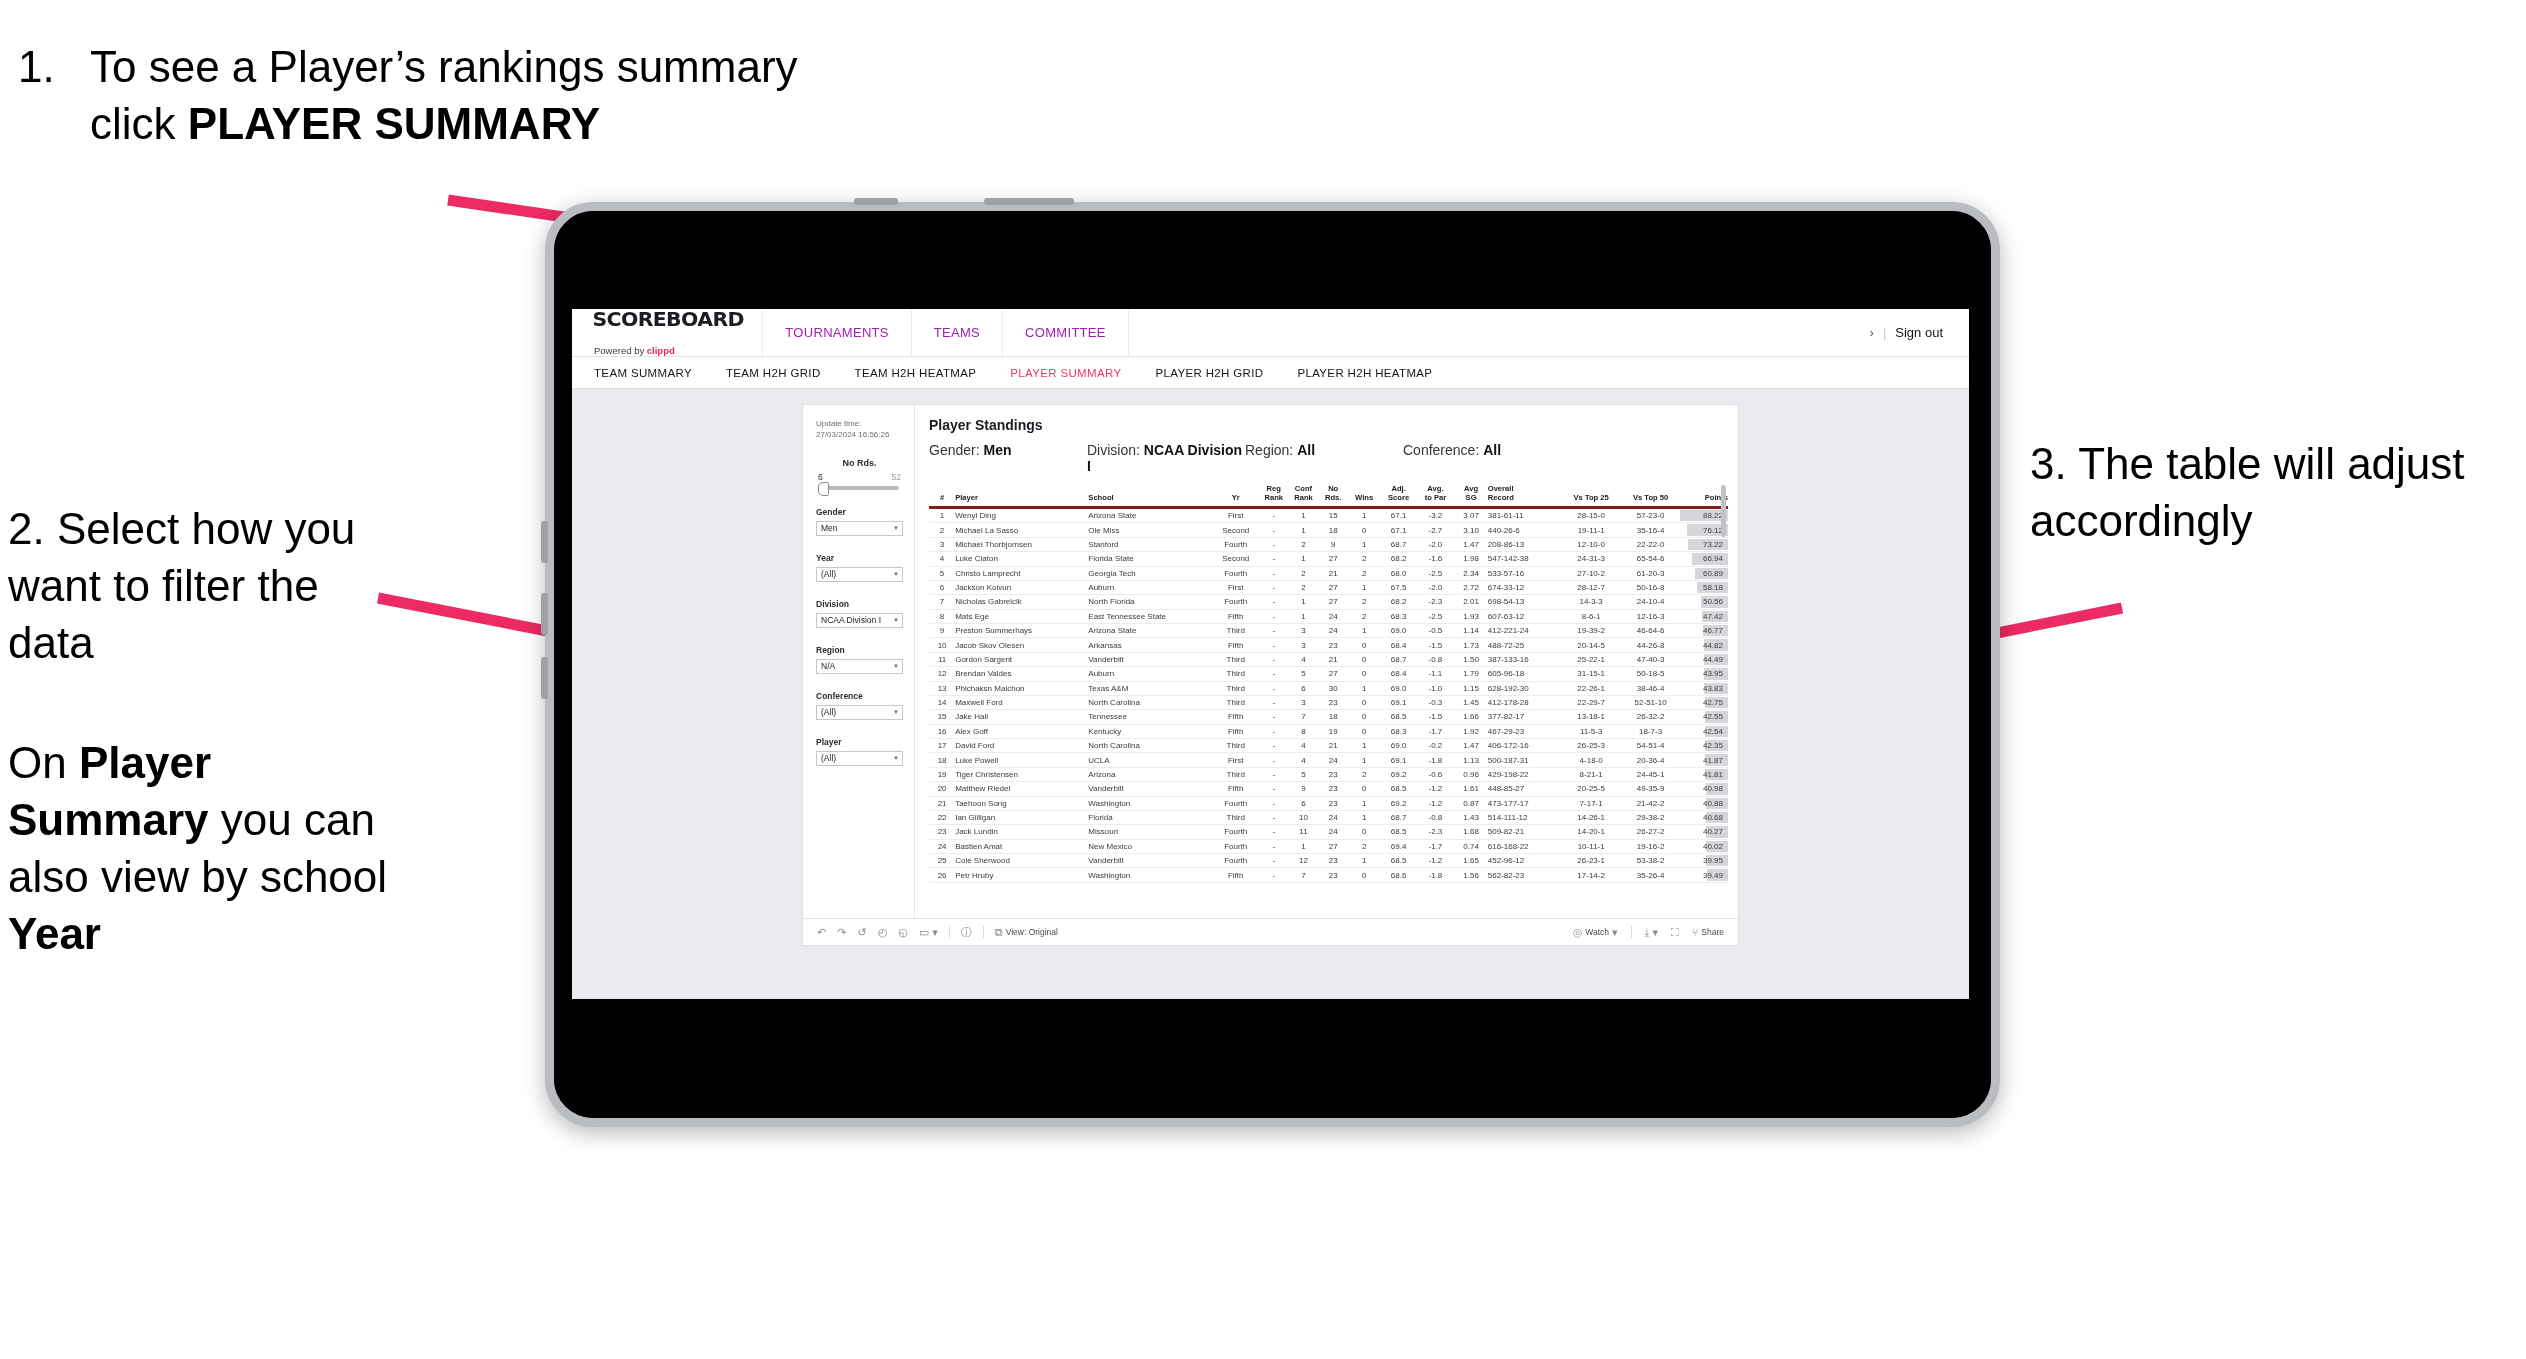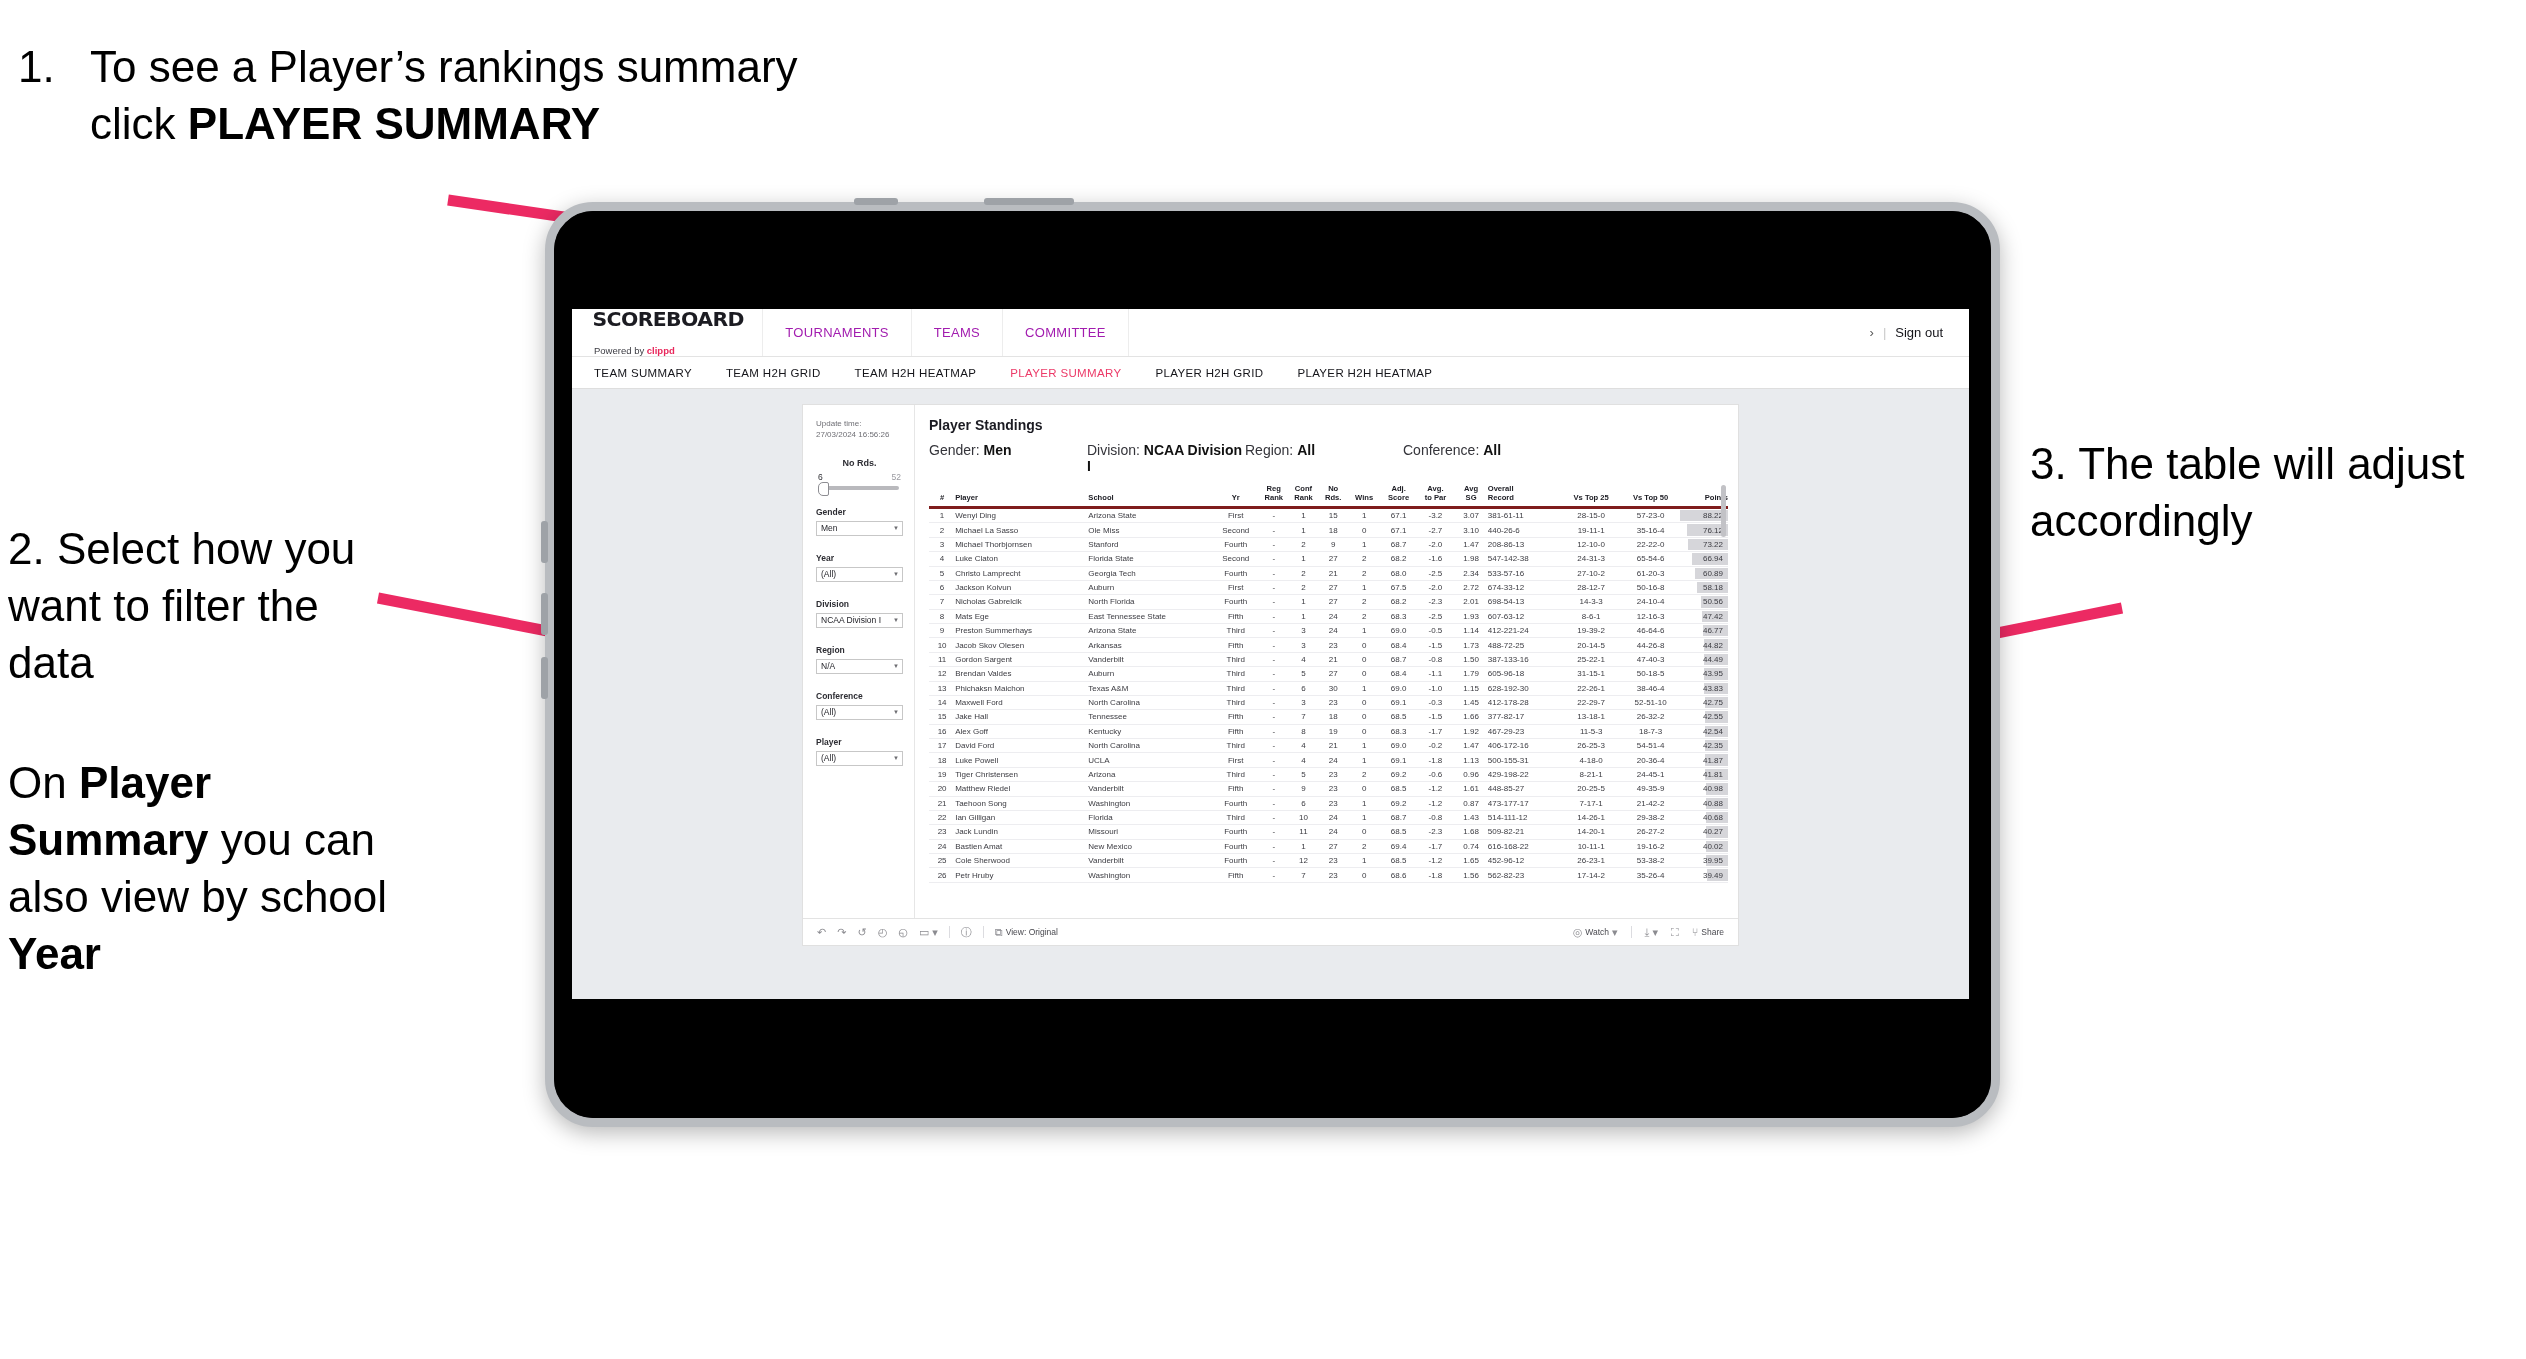--- a/index.html
+++ b/index.html
@@ -19,7 +19,7 @@
   #annot-1 .num{position:absolute;left:0;top:0;}
   #annot-1 .txt{display:block;margin-left:72px;}
 
-  #annot-2{left:8px;top:520px;width:400px;}
+  #annot-2{left:8px;top:500px;width:400px;}
   #annot-2 .para2{margin-top:62px;}
 
   #annot-3{left:2030px;top:435px;width:500px;}

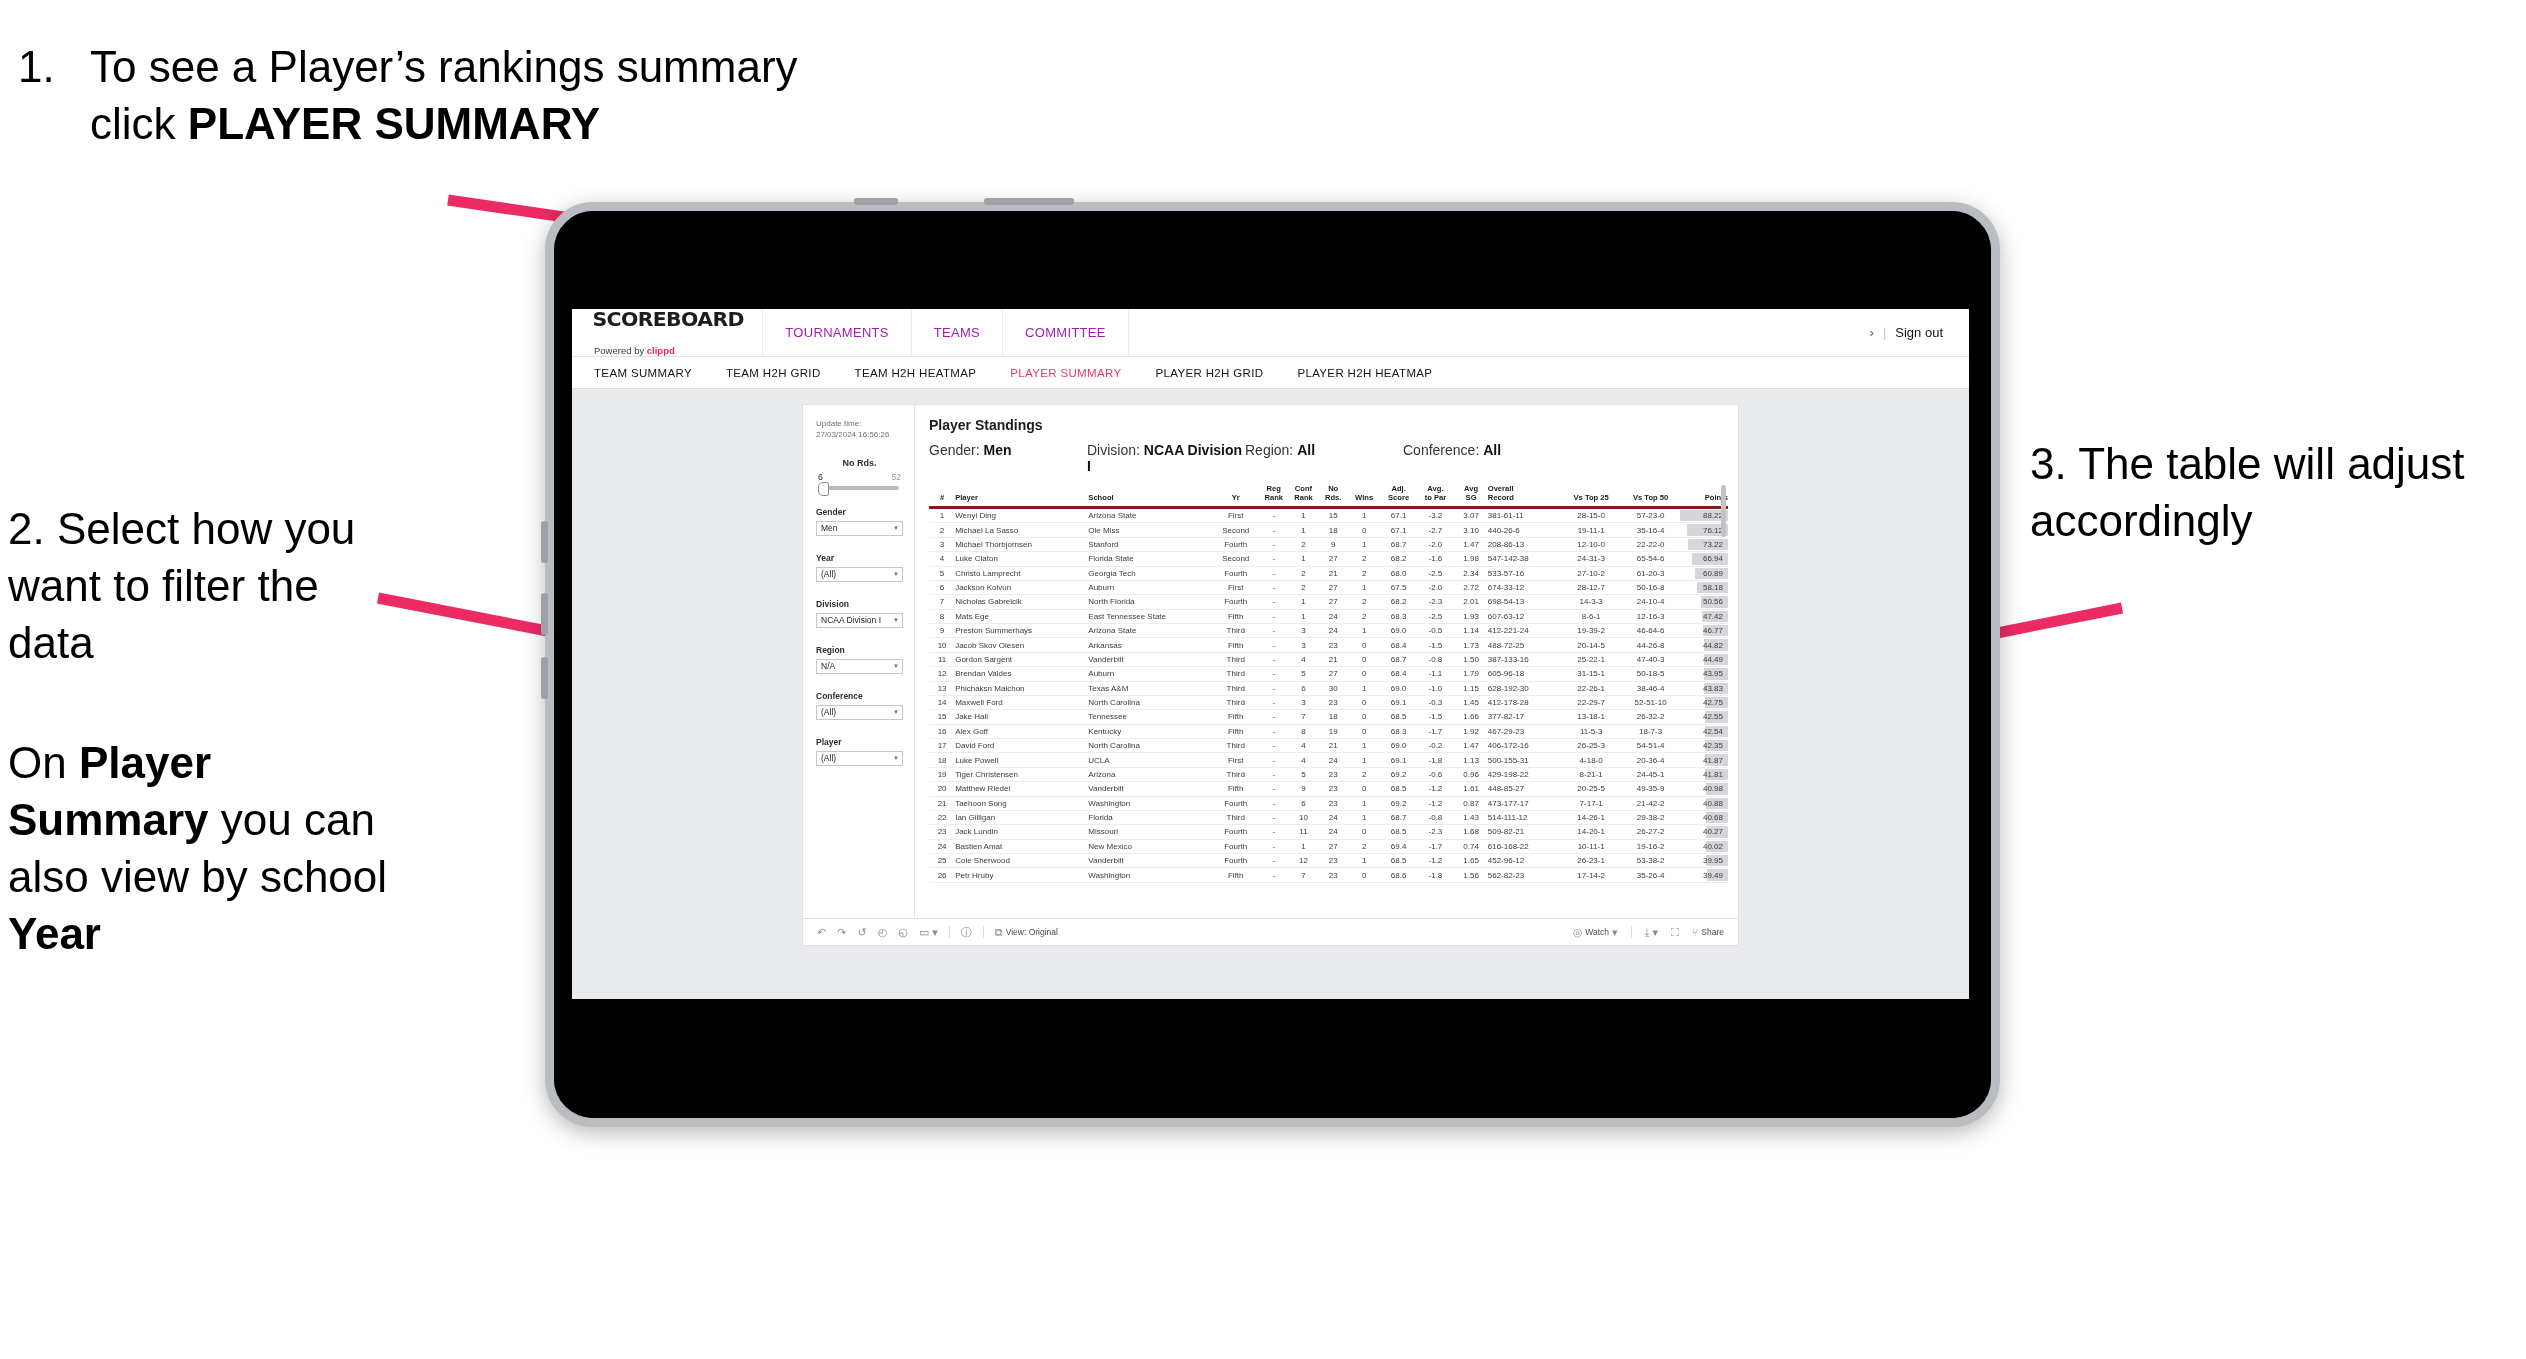--- a/index.html
+++ b/index.html
@@ -662,7 +662,7 @@
                         <td class="c">69.1</td>
                         <td class="c">-1.8</td>
                         <td class="c">1.13</td>
-                        <td class="">500-155-31</td>
+                        <td class="">500-187-31</td>
                         <td class="c">4-18-0</td>
                         <td class="c">20-36-4</td>
                         <td class="r pts-cell"><div class="pts-bar" style="width: 47.4609%;"></div><span class="pts-val">41.87</span></td>

